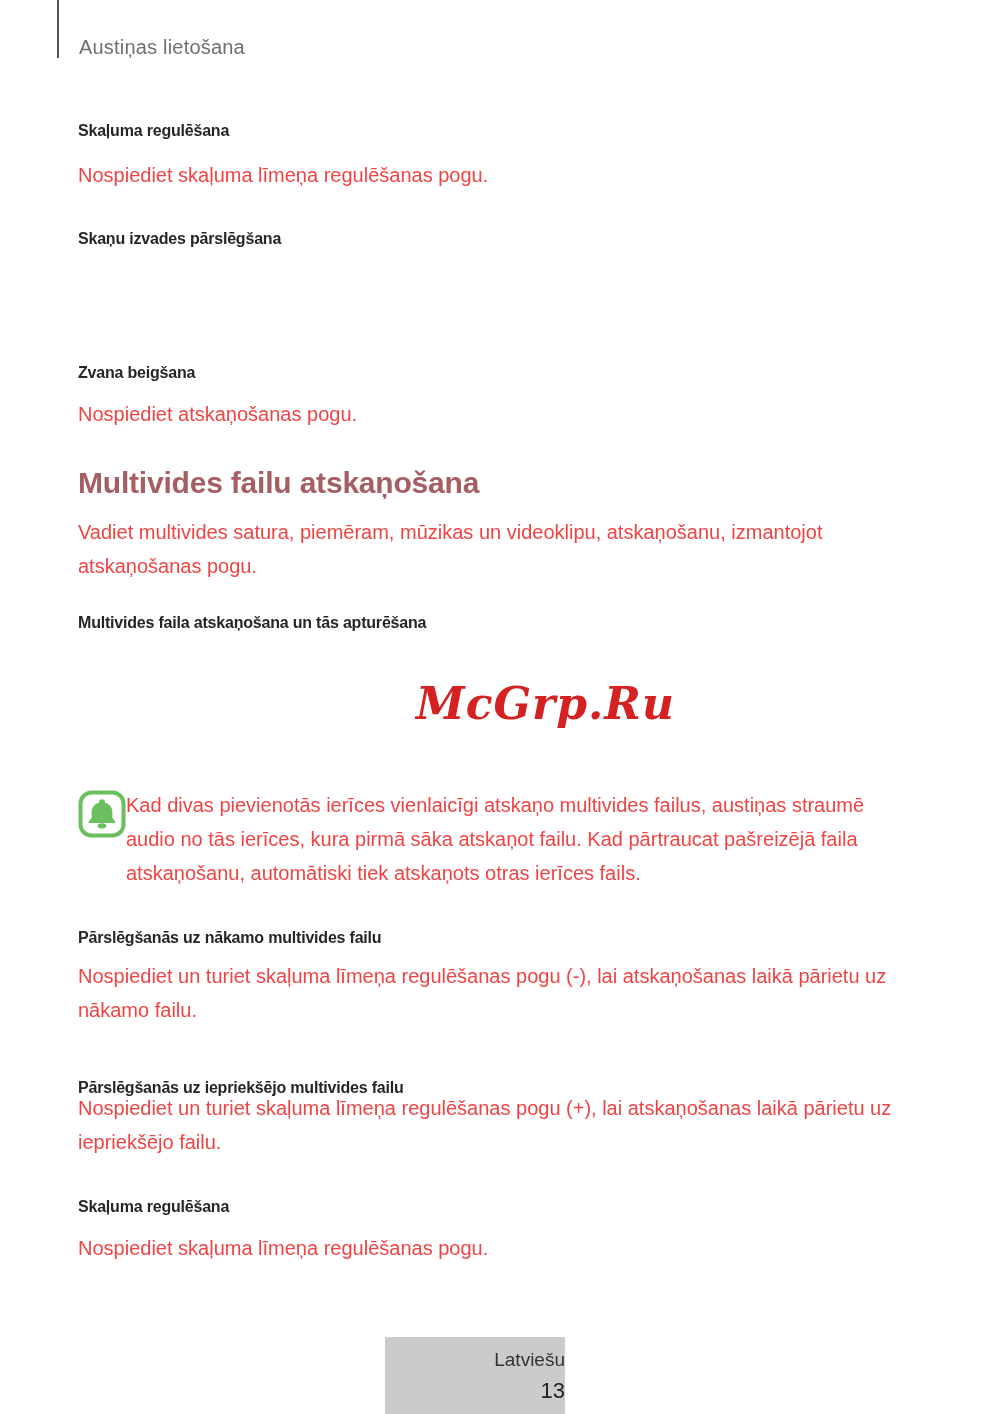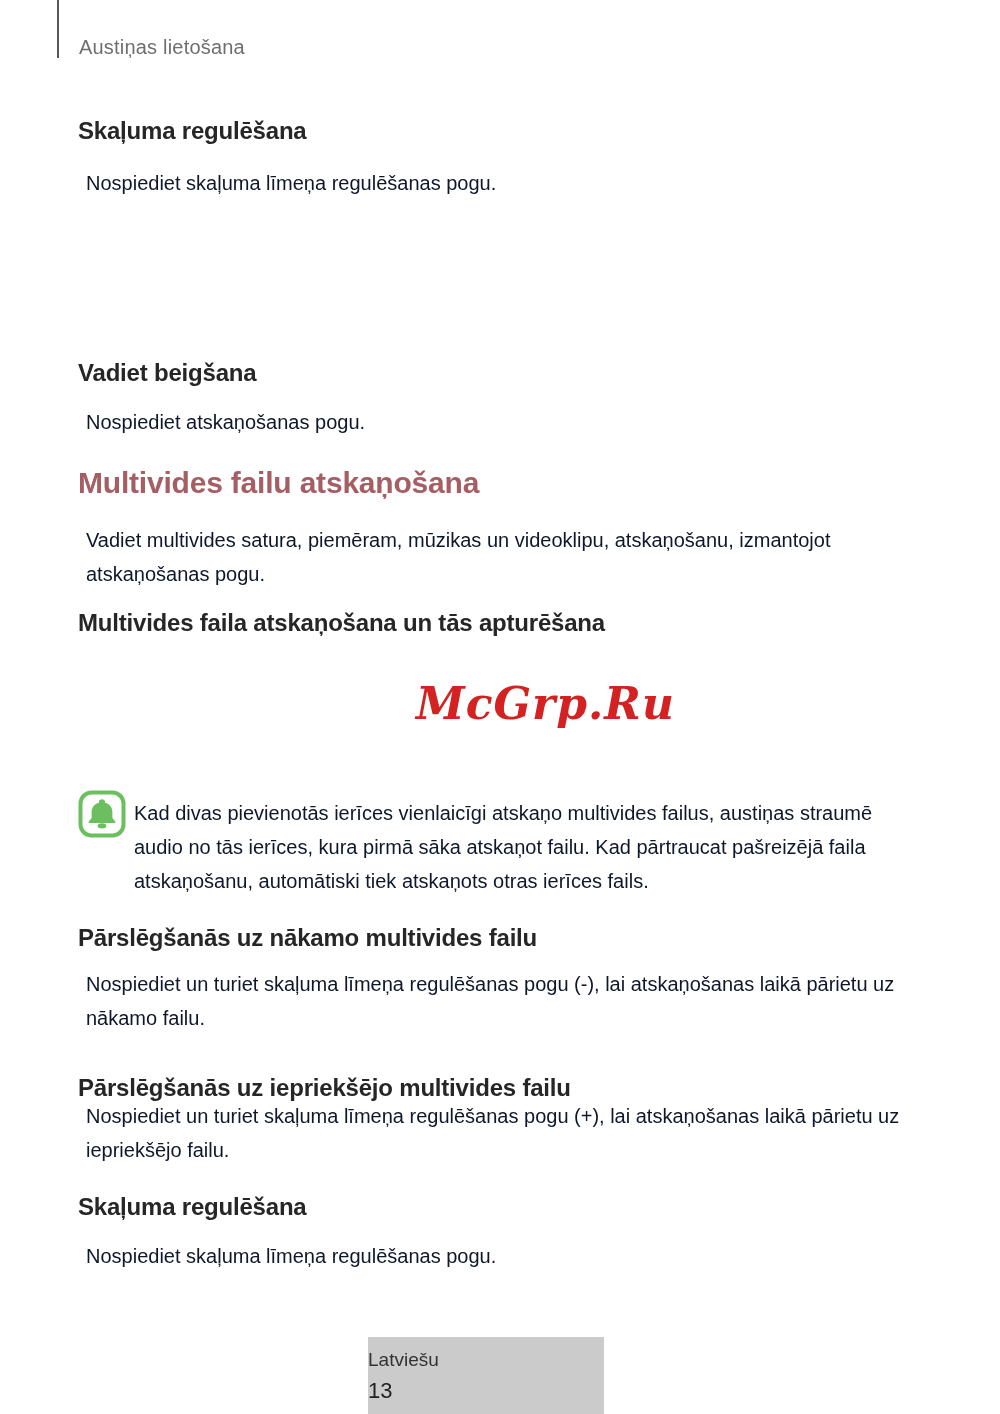--- a/index.html
+++ b/index.html
@@ -27,7 +27,7 @@
   
   .block { position: absolute; left: 78px; width: 846px; }
   h3.sec {
-    margin: 0; font-size: 24px; line-height: 30px;
+    margin: 0; font-size: 16px; line-height: 30px;
     font-weight: 700; color: #262626; letter-spacing: -0.2px;
   }
   h2.sec {

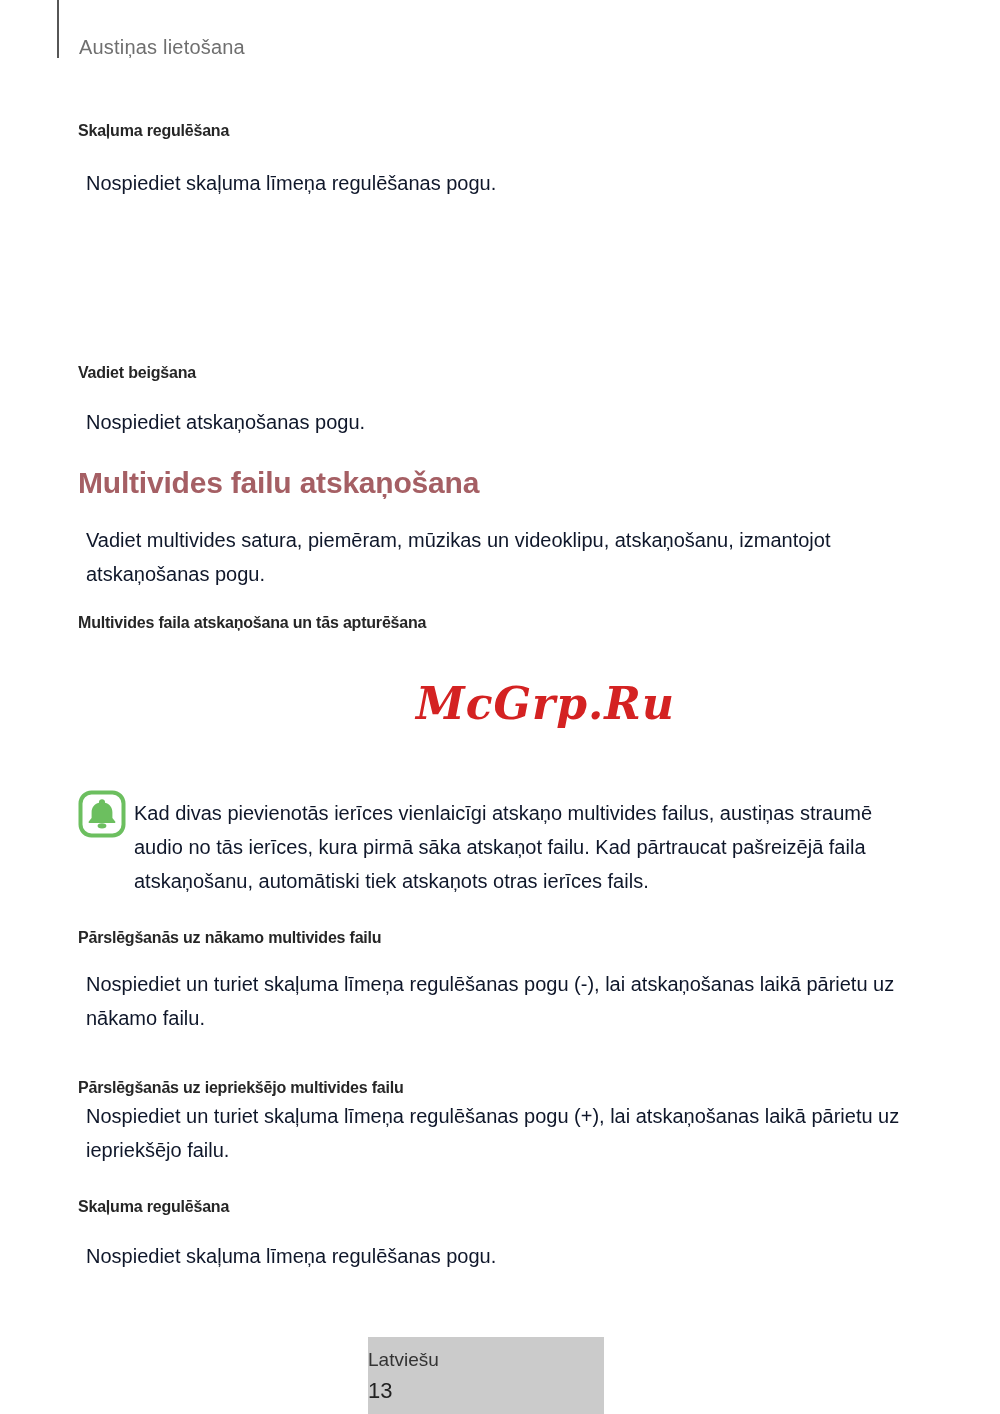--- a/index.html
+++ b/index.html
@@ -35,8 +35,8 @@
     font-weight: 700; letter-spacing: -0.2px;
   }
   p.body {
-    margin: 8px; font-size: 20px; line-height: 34px;
-    color: #0f172a;
+    margin: 0; font-size: 20px; line-height: 34px;
+    color: #ef4444;
   }
 
   

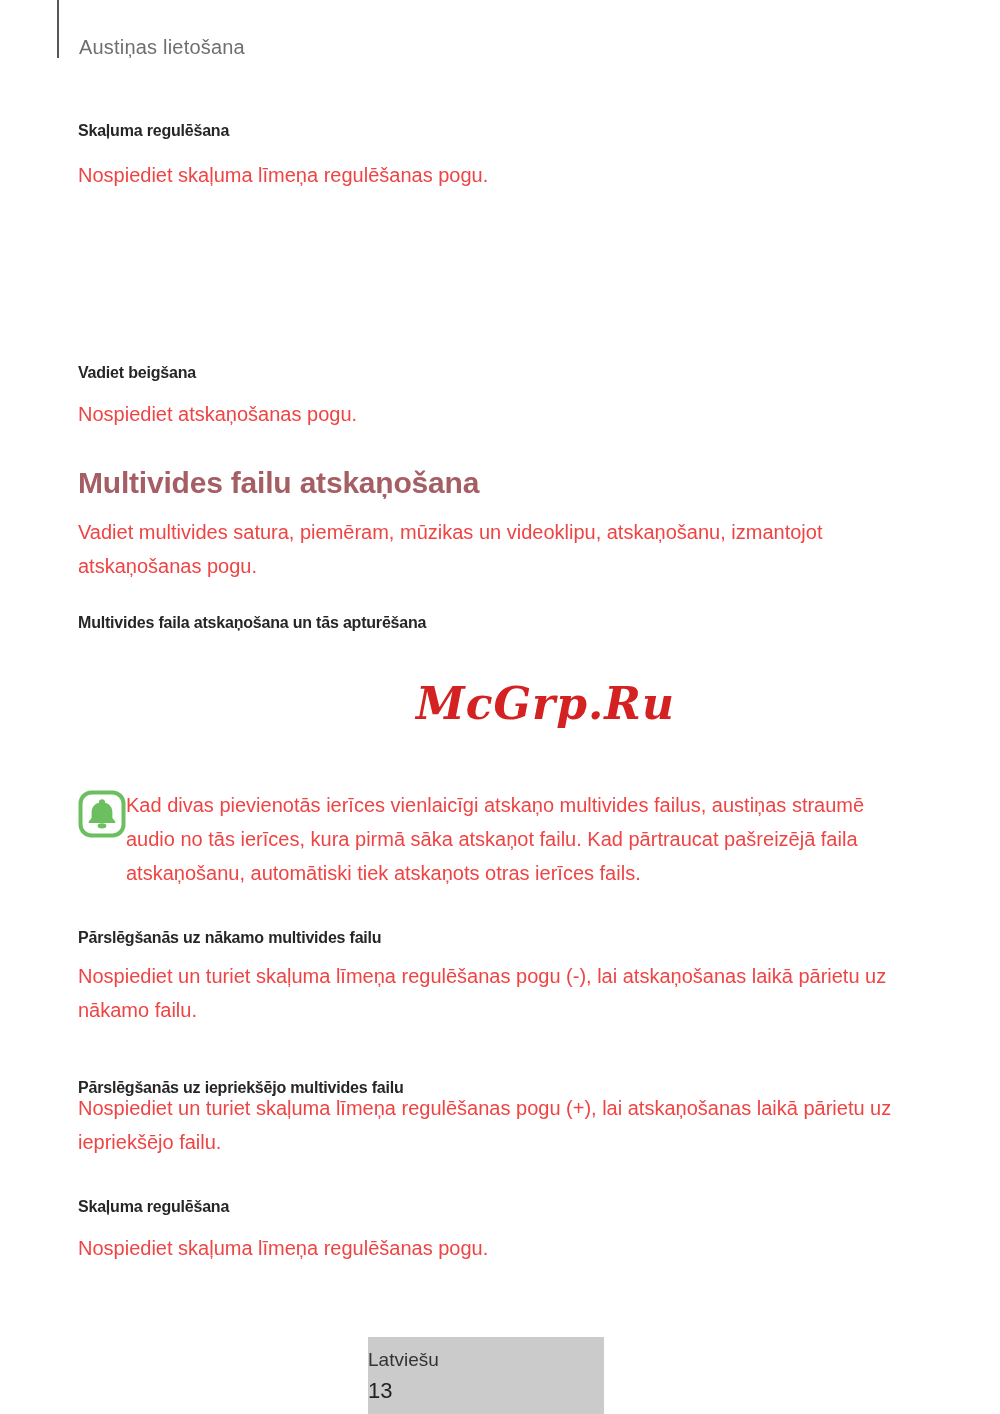--- a/index.html
+++ b/index.html
@@ -82,6 +82,9 @@
     <p class="body">Nospiediet skaļuma līmeņa regulēšanas pogu.</p>
   </div>
 
+  <div class="block" style="top:224px">
+    <h3 class="sec">Skaņu izvades pārslēgšana</h3>
+  </div>
 
   <div class="block" style="top:358px">
     <h3 class="sec">Vadiet beigšana</h3>

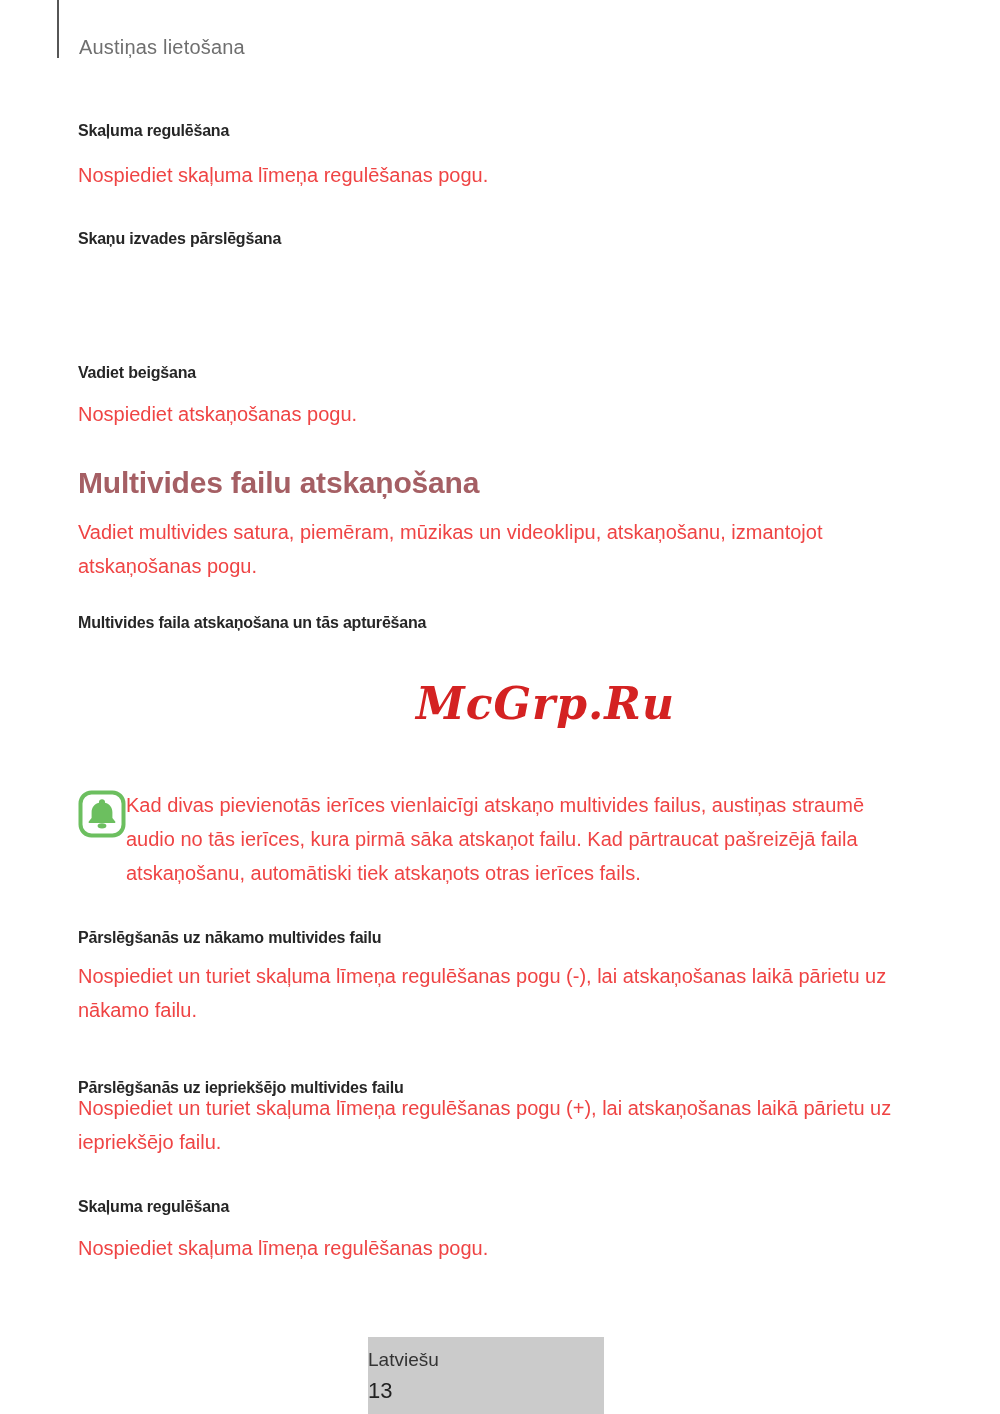--- a/index.html
+++ b/index.html
@@ -87,7 +87,7 @@
   </div>
 
   <div class="block" style="top:358px">
-    <h3 class="sec">Vadiet beigšana</h3>
+    <h3 class="sec">Zvana beigšana</h3>
   </div>
   <div class="block" style="top:397px">
     <p class="body">Nospiediet atskaņošanas pogu.</p>

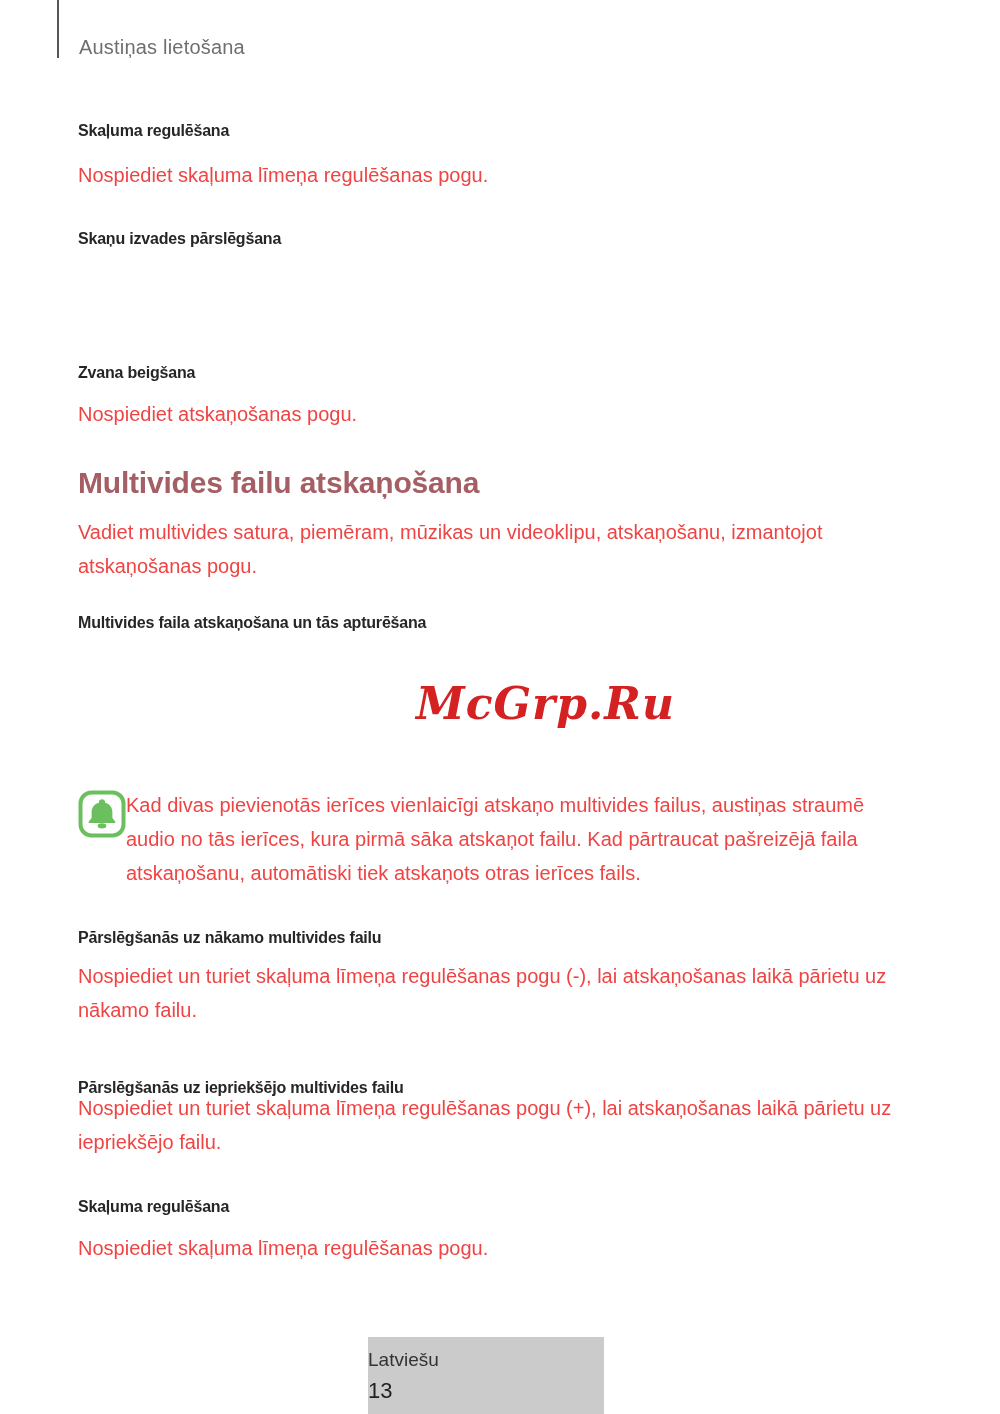--- a/index.html
+++ b/index.html
@@ -55,10 +55,10 @@
 
   
   .footer-box {
-    position: absolute; left: 368px; top: 1337px;
-    width: 236px; height: 77px;
+    position: absolute; left: 385px; top: 1337px;
+    width: 180px; height: 77px;
     background: #cbcbcb;
-    text-align: left;
+    text-align: right;
   }
   .footer-language {
     margin-top: 12px; font-size: 19px; color: #333333;

